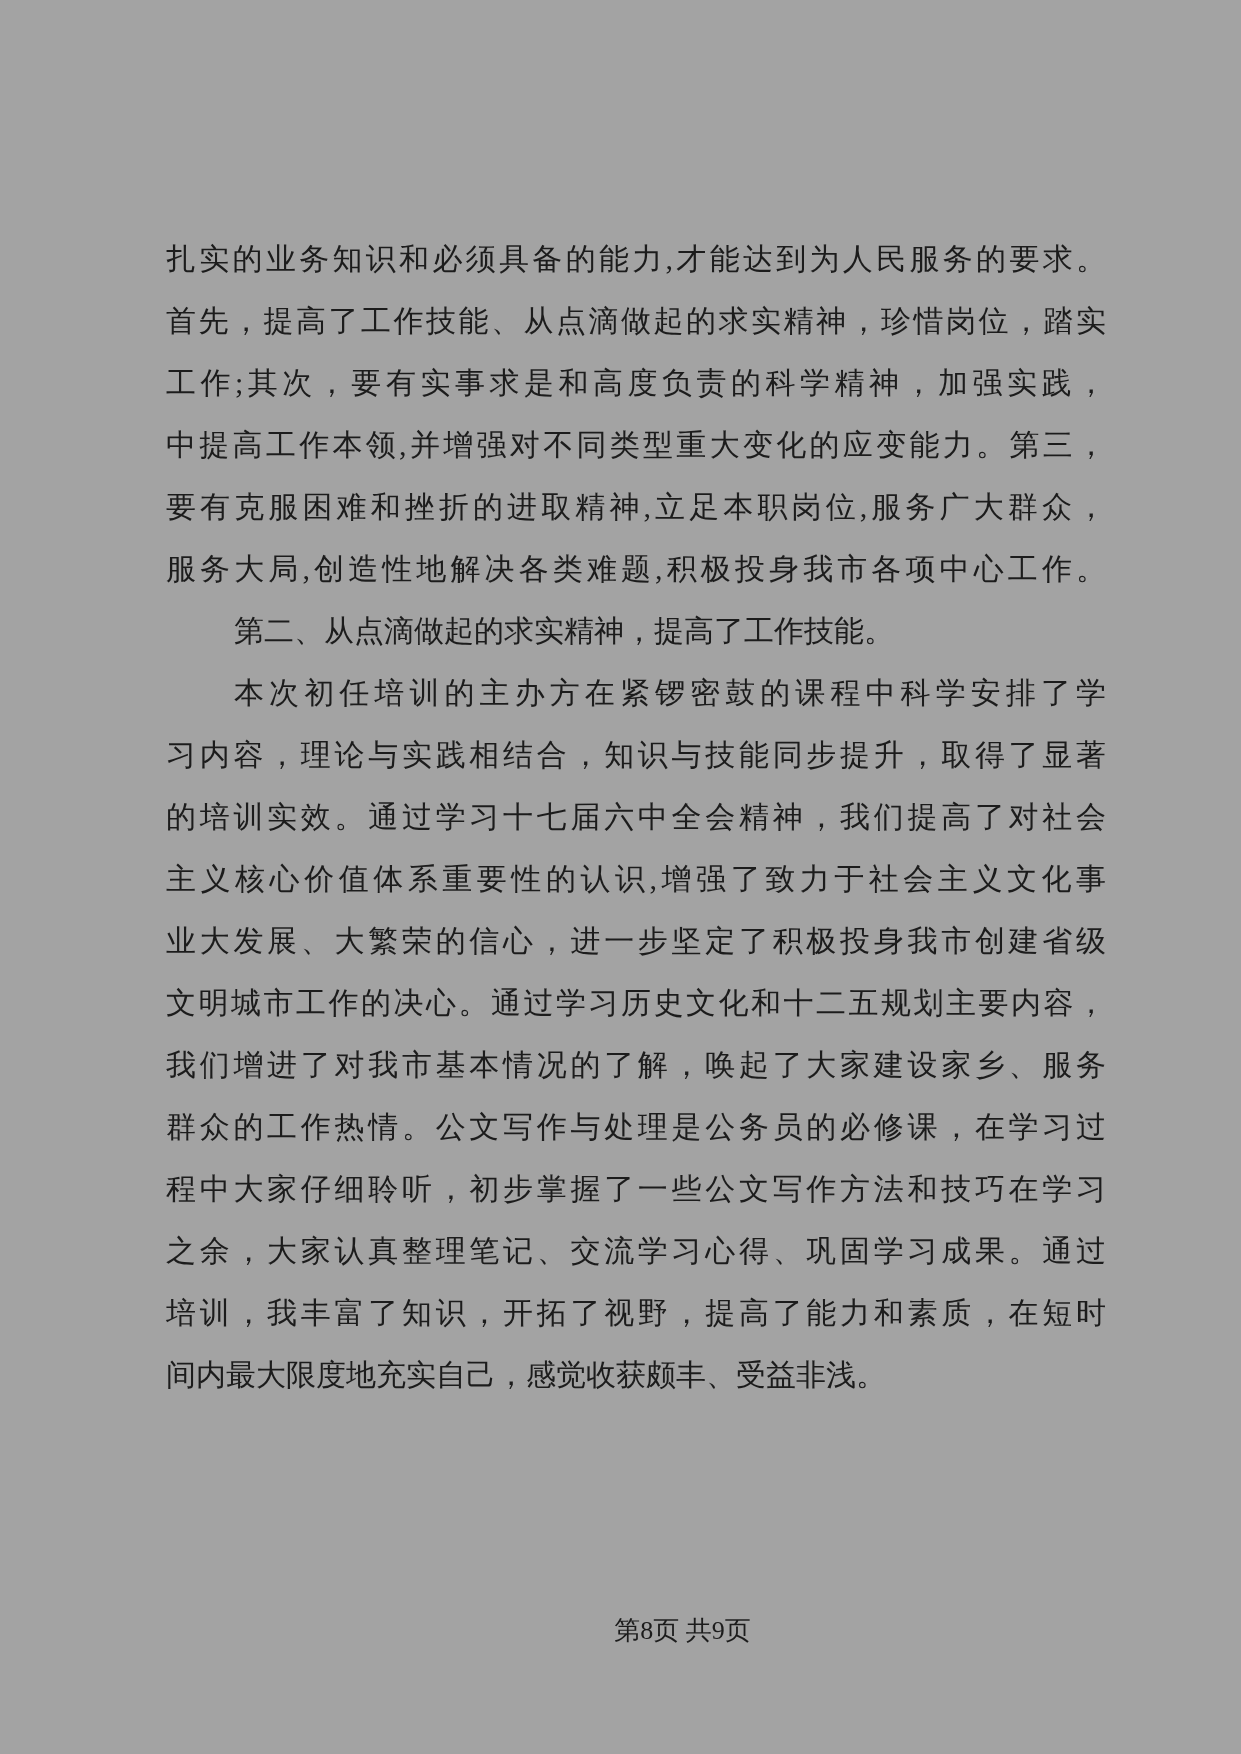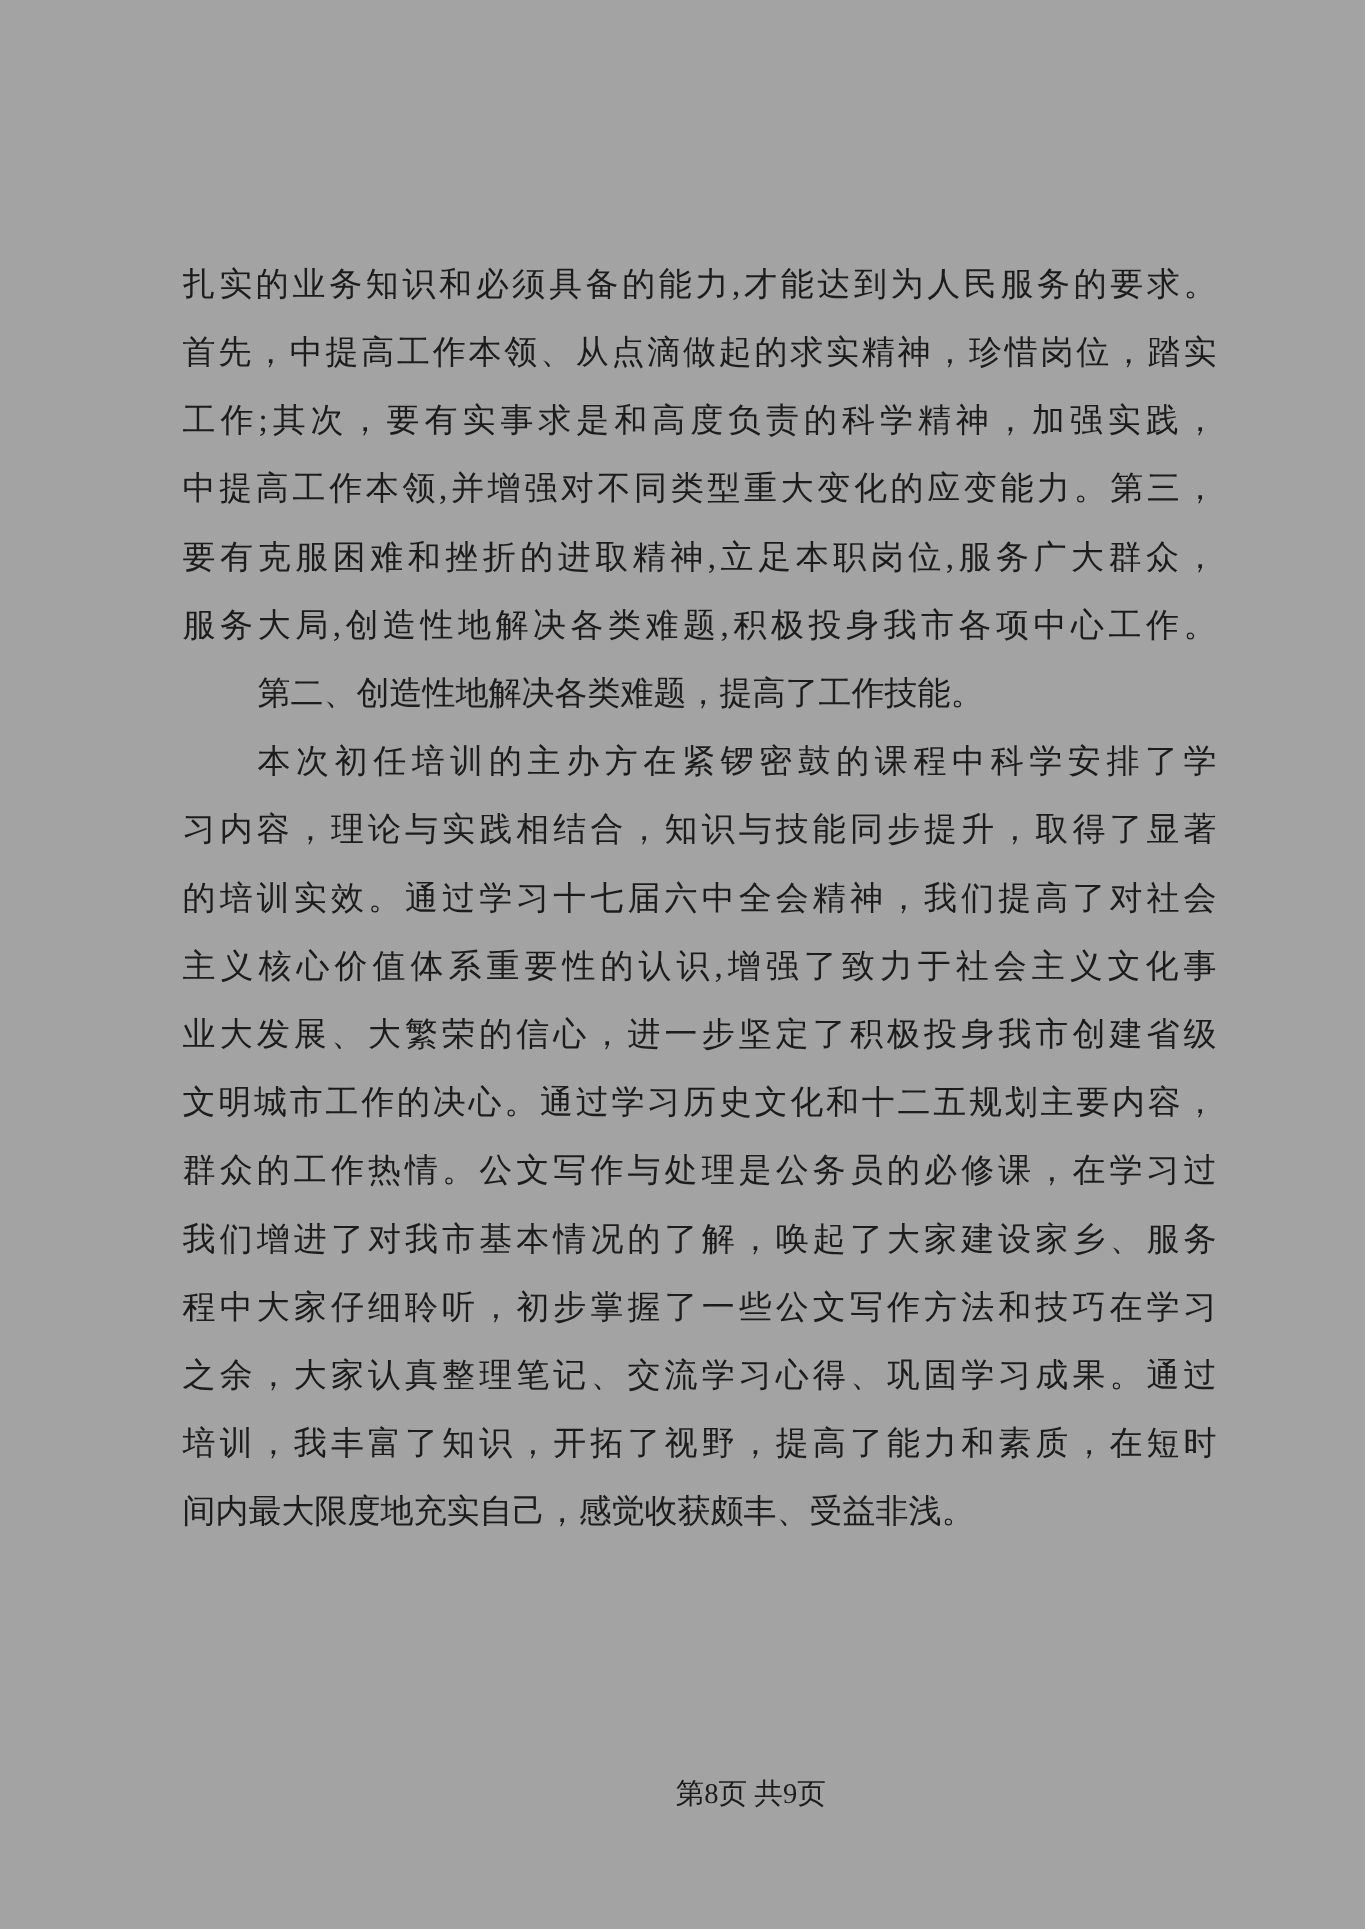--- a/index.html
+++ b/index.html
@@ -54,7 +54,7 @@
 <div class="page">
   <main class="doc-body">
       <div class="text-line justify">扎实的业务知识和必须具备的能力,才能达到为人民服务的要求。</div>
-      <div class="text-line justify">首先，中提高工作本领、从点滴做起的求实精神，珍惜岗位，踏实</div>
+      <div class="text-line justify">首先，提高了工作技能、从点滴做起的求实精神，珍惜岗位，踏实</div>
       <div class="text-line justify">工作;其次，要有实事求是和高度负责的科学精神，加强实践，</div>
       <div class="text-line justify">中提高工作本领,并增强对不同类型重大变化的应变能力。第三，</div>
       <div class="text-line justify">要有克服困难和挫折的进取精神,立足本职岗位,服务广大群众，</div>

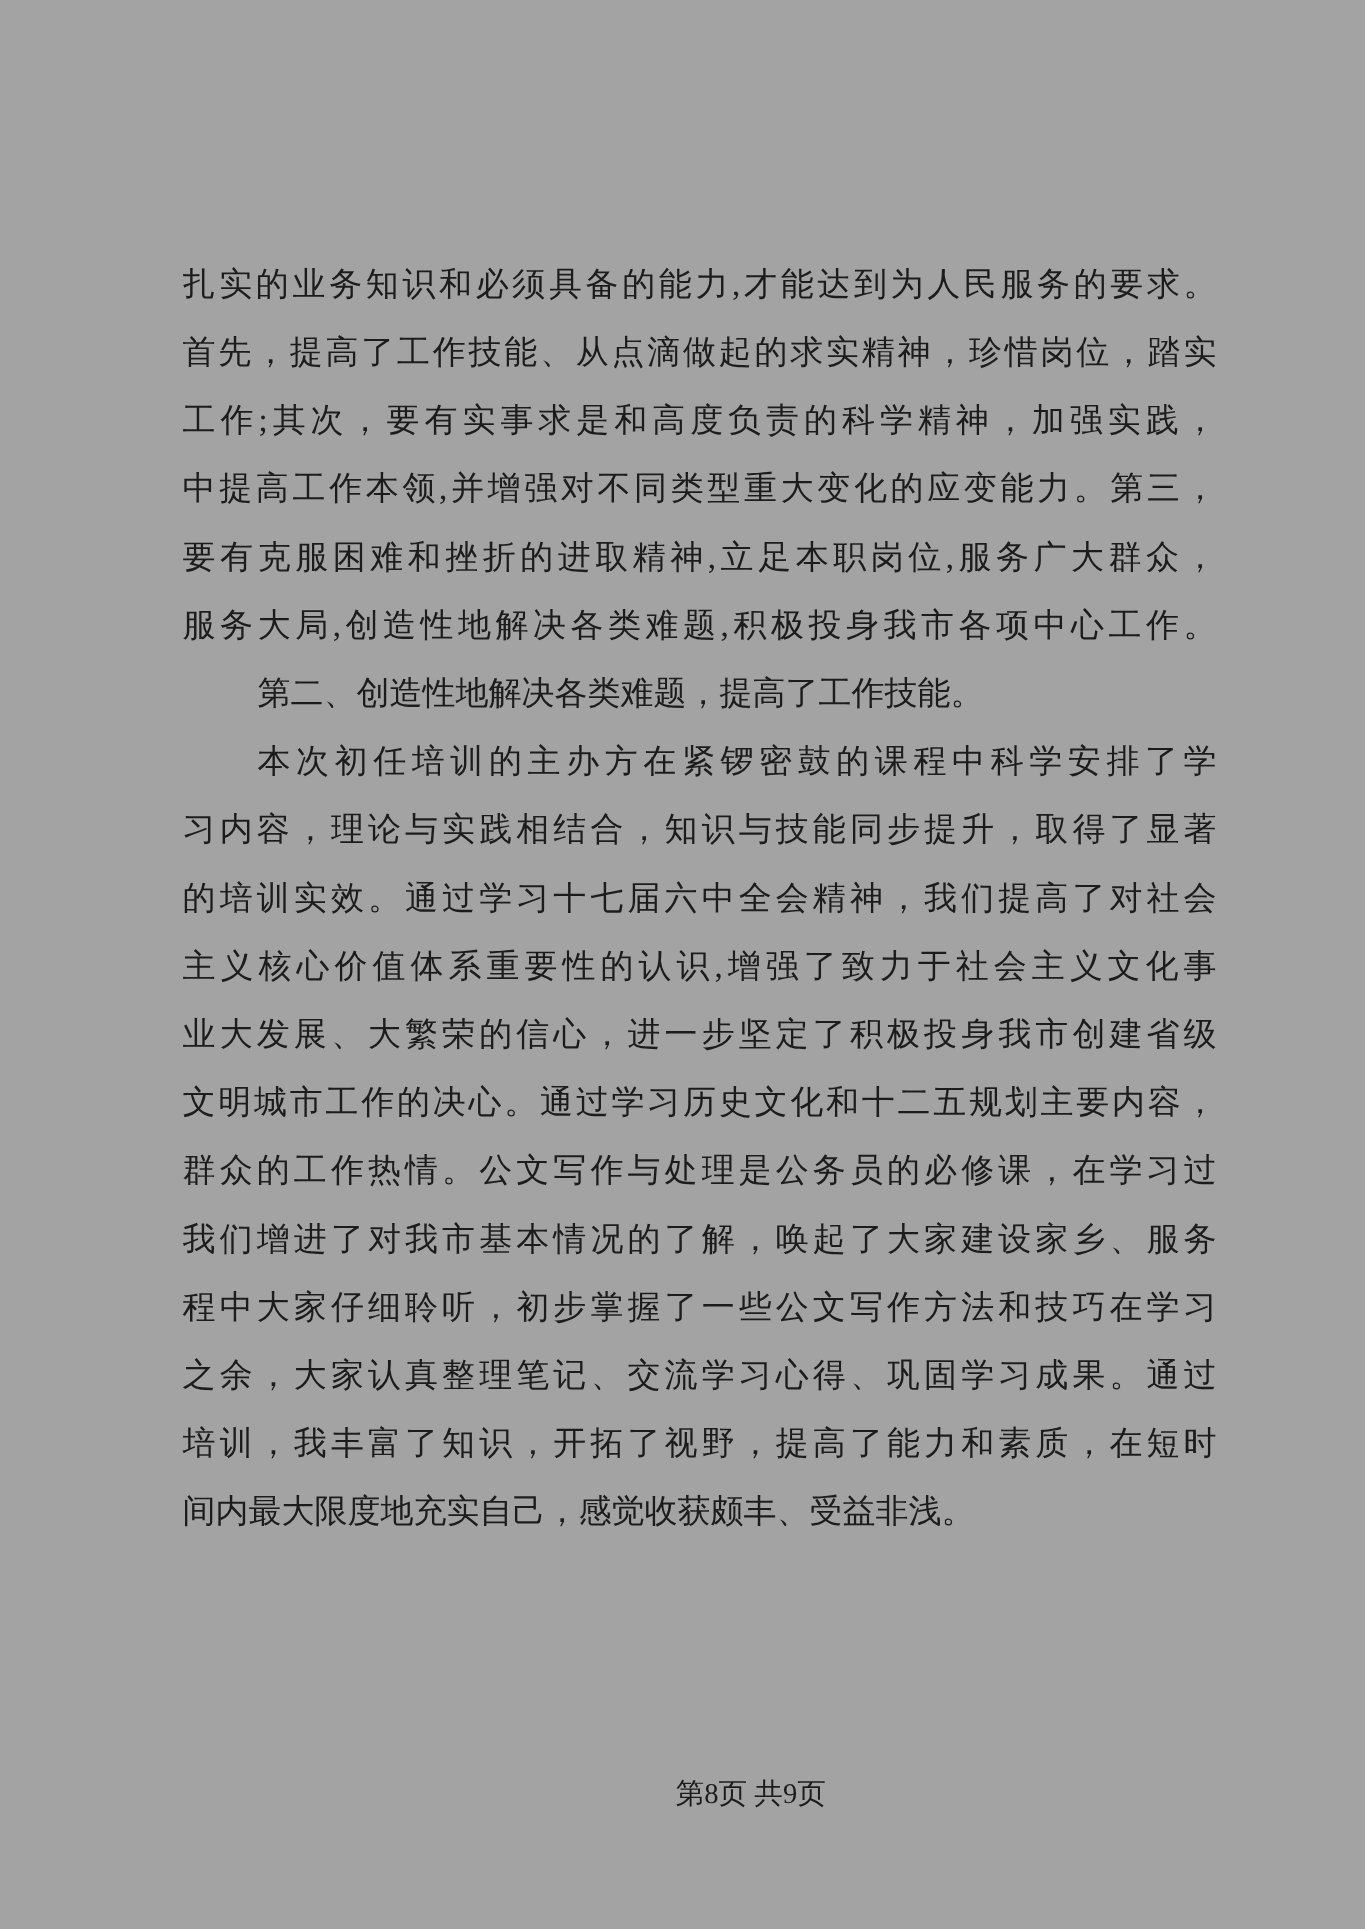--- a/index.html
+++ b/index.html
@@ -59,7 +59,7 @@
       <div class="text-line justify">中提高工作本领,并增强对不同类型重大变化的应变能力。第三，</div>
       <div class="text-line justify">要有克服困难和挫折的进取精神,立足本职岗位,服务广大群众，</div>
       <div class="text-line justify">服务大局,创造性地解决各类难题,积极投身我市各项中心工作。</div>
-      <div class="text-line indent">第二、创造性地解决各类难题，提高了工作技能。</div>
+      <div class="text-line indent">第二、从点滴做起的求实精神，提高了工作技能。</div>
       <div class="text-line justify indent">本次初任培训的主办方在紧锣密鼓的课程中科学安排了学</div>
       <div class="text-line justify">习内容，理论与实践相结合，知识与技能同步提升，取得了显著</div>
       <div class="text-line justify">的培训实效。通过学习十七届六中全会精神，我们提高了对社会</div>

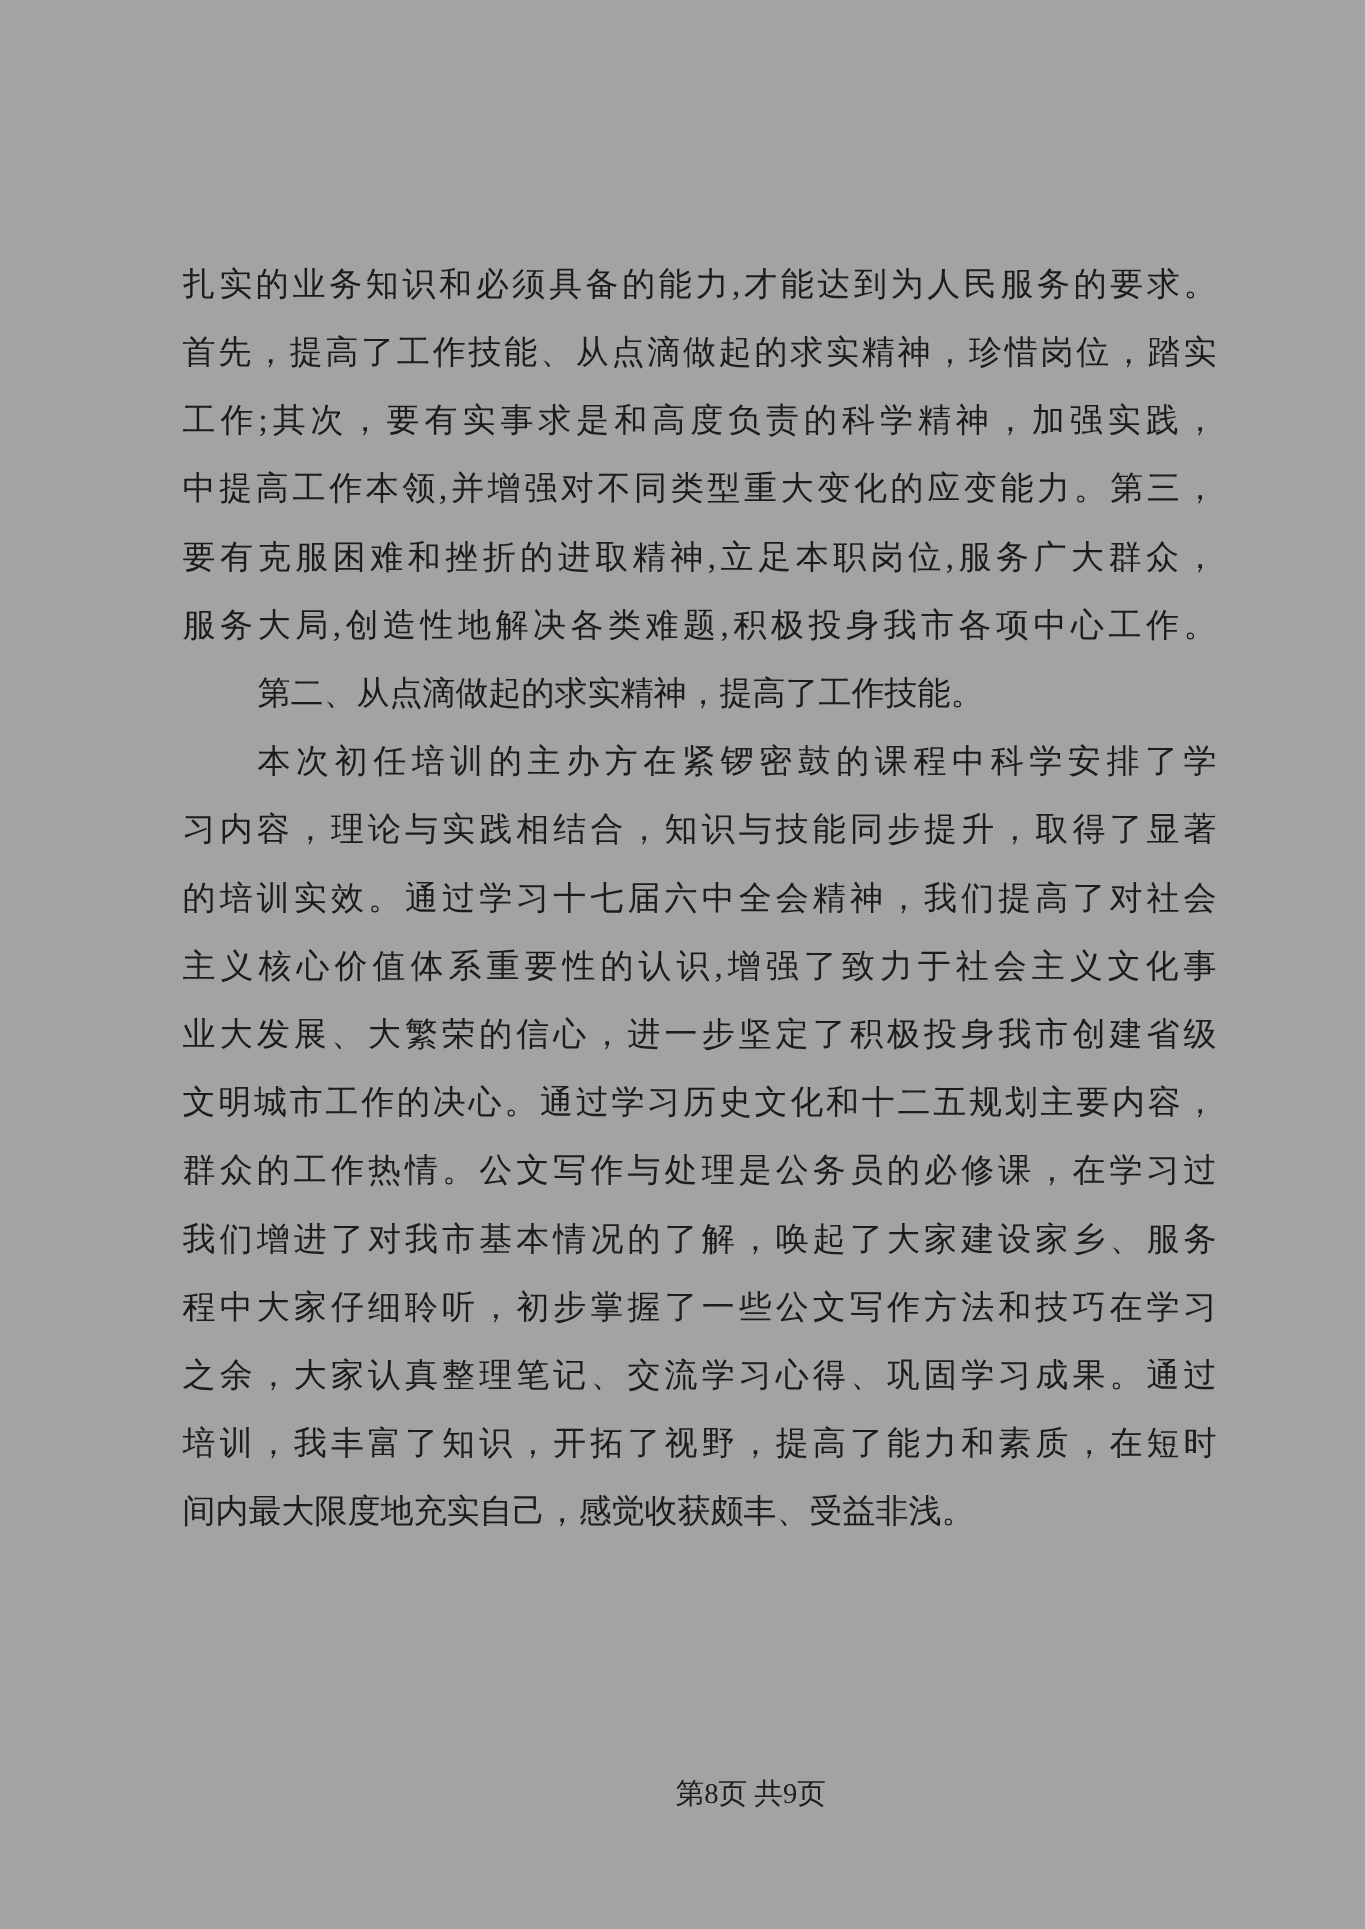--- a/index.html
+++ b/index.html
@@ -66,8 +66,8 @@
       <div class="text-line justify">主义核心价值体系重要性的认识,增强了致力于社会主义文化事</div>
       <div class="text-line justify">业大发展、大繁荣的信心，进一步坚定了积极投身我市创建省级</div>
       <div class="text-line justify">文明城市工作的决心。通过学习历史文化和十二五规划主要内容，</div>
+      <div class="text-line justify">我们增进了对我市基本情况的了解，唤起了大家建设家乡、服务</div>
       <div class="text-line justify">群众的工作热情。公文写作与处理是公务员的必修课，在学习过</div>
-      <div class="text-line justify">我们增进了对我市基本情况的了解，唤起了大家建设家乡、服务</div>
       <div class="text-line justify">程中大家仔细聆听，初步掌握了一些公文写作方法和技巧在学习</div>
       <div class="text-line justify">之余，大家认真整理笔记、交流学习心得、巩固学习成果。通过</div>
       <div class="text-line justify">培训，我丰富了知识，开拓了视野，提高了能力和素质，在短时</div>

